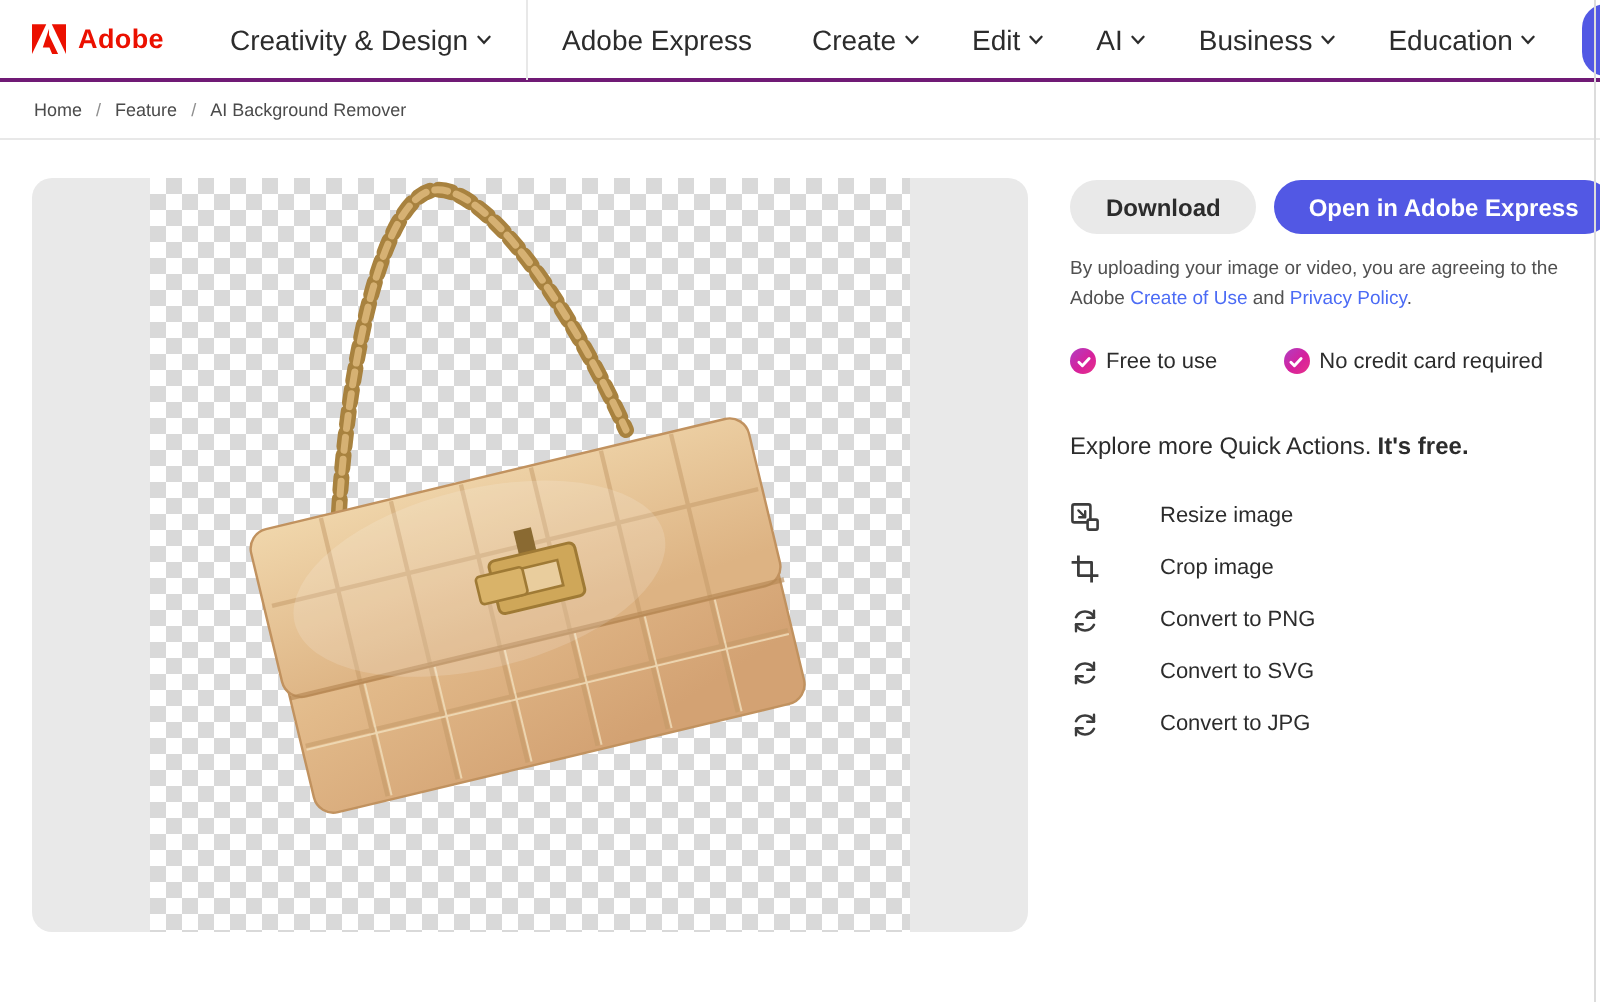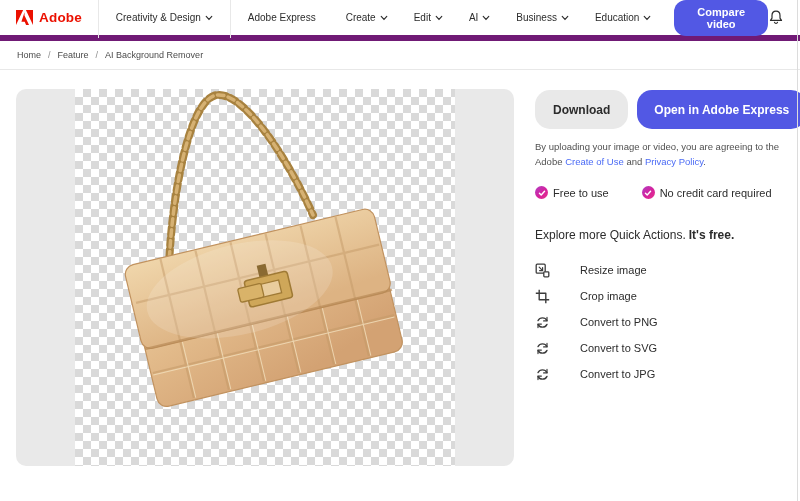--- a/index.html
+++ b/index.html
@@ -8,7 +8,7 @@
   .window::after { content:""; position:absolute; top:0; bottom:0; right:2px; width:1px; background:#dcdcdc; }
 
   
-  .header { height:41px; display:flex; align-items:center; border-bottom:6px solid #701a75; padding-left:16px; }
+  .header { height:41px; display:flex; align-items:center; border-bottom:2px solid #701a75; padding-left:16px; }
   .logo { display:flex; align-items:center; gap:6px; margin-right:16px; }
   .logo-text { color:#eb1000; font-weight:bold; font-size:13.5px; letter-spacing:.2px; }
   .hdr-divider { width:1px; height:41px; background:#e8e8e8; }

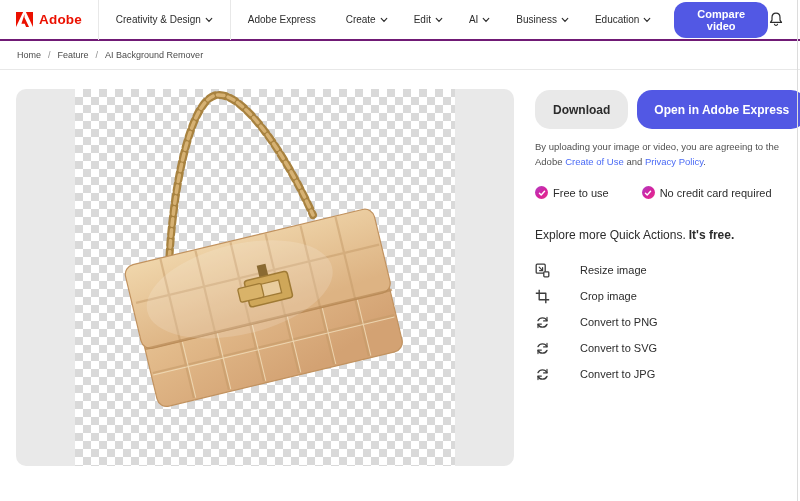--- a/index.html
+++ b/index.html
@@ -13,7 +13,7 @@
   .logo-text { color:#eb1000; font-weight:bold; font-size:13.5px; letter-spacing:.2px; }
   .hdr-divider { width:1px; height:41px; background:#e8e8e8; }
   .nav { display:flex; align-items:center; height:100%; }
-  .nav-item { display:flex; align-items:center; gap:4px; font-size:10px; color:#2c2c2c; padding:0 13px; height:100%; cursor:pointer; white-space:nowrap;text-align:center; }
+  .nav-item { display:flex; align-items:center; gap:4px; font-size:14px; color:#2c2c2c; padding:0 13px; height:100%; cursor:pointer; white-space:nowrap;text-align:center; }
   .nav-item.first { padding:0 17px; }
   .chev { width:8px; height:8px; }
   .compare-btn { margin-left:10px; background:#5258e4; color:#fff; font-size:11px; font-weight:bold; border:none; border-radius:12px; padding:6px 15px; cursor:pointer; font-family:inherit; }

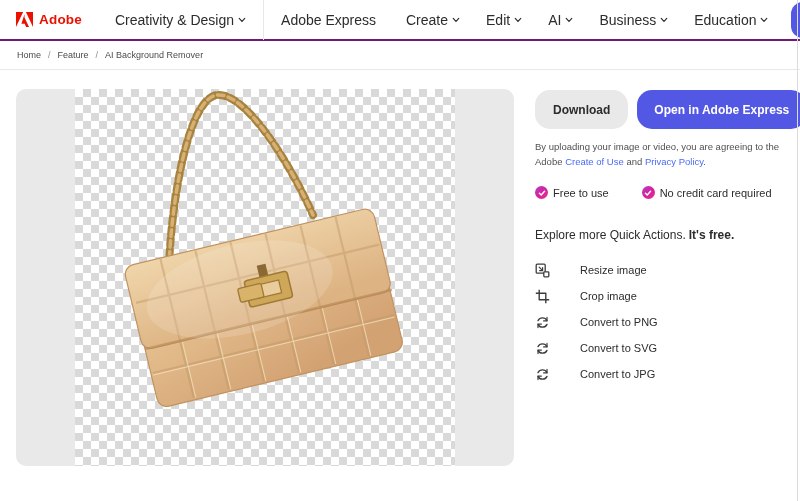--- a/index.html
+++ b/index.html
@@ -37,7 +37,7 @@
   
   .panel { margin-left:21px; width:244px; padding-top:1px; }
   .btn-row { display:flex; gap:9px; }
-  .pill { border:none; border-radius:15px; height:39px; font-family:inherit; font-size:12px; font-weight:bold; cursor:pointer; white-space:nowrap; }
+  .pill { border:none; border-radius:15px; height:27px; font-family:inherit; font-size:12px; font-weight:bold; cursor:pointer; white-space:nowrap; }
   .pill.gray { background:#e9e9e9; color:#2c2c2c; padding:0 18px; }
   .pill.accent { background:#5258e4; color:#fff; padding:0 17px; }
   .legal { margin-top:11px; font-size:9.5px; line-height:1.55; color:#505050; }

